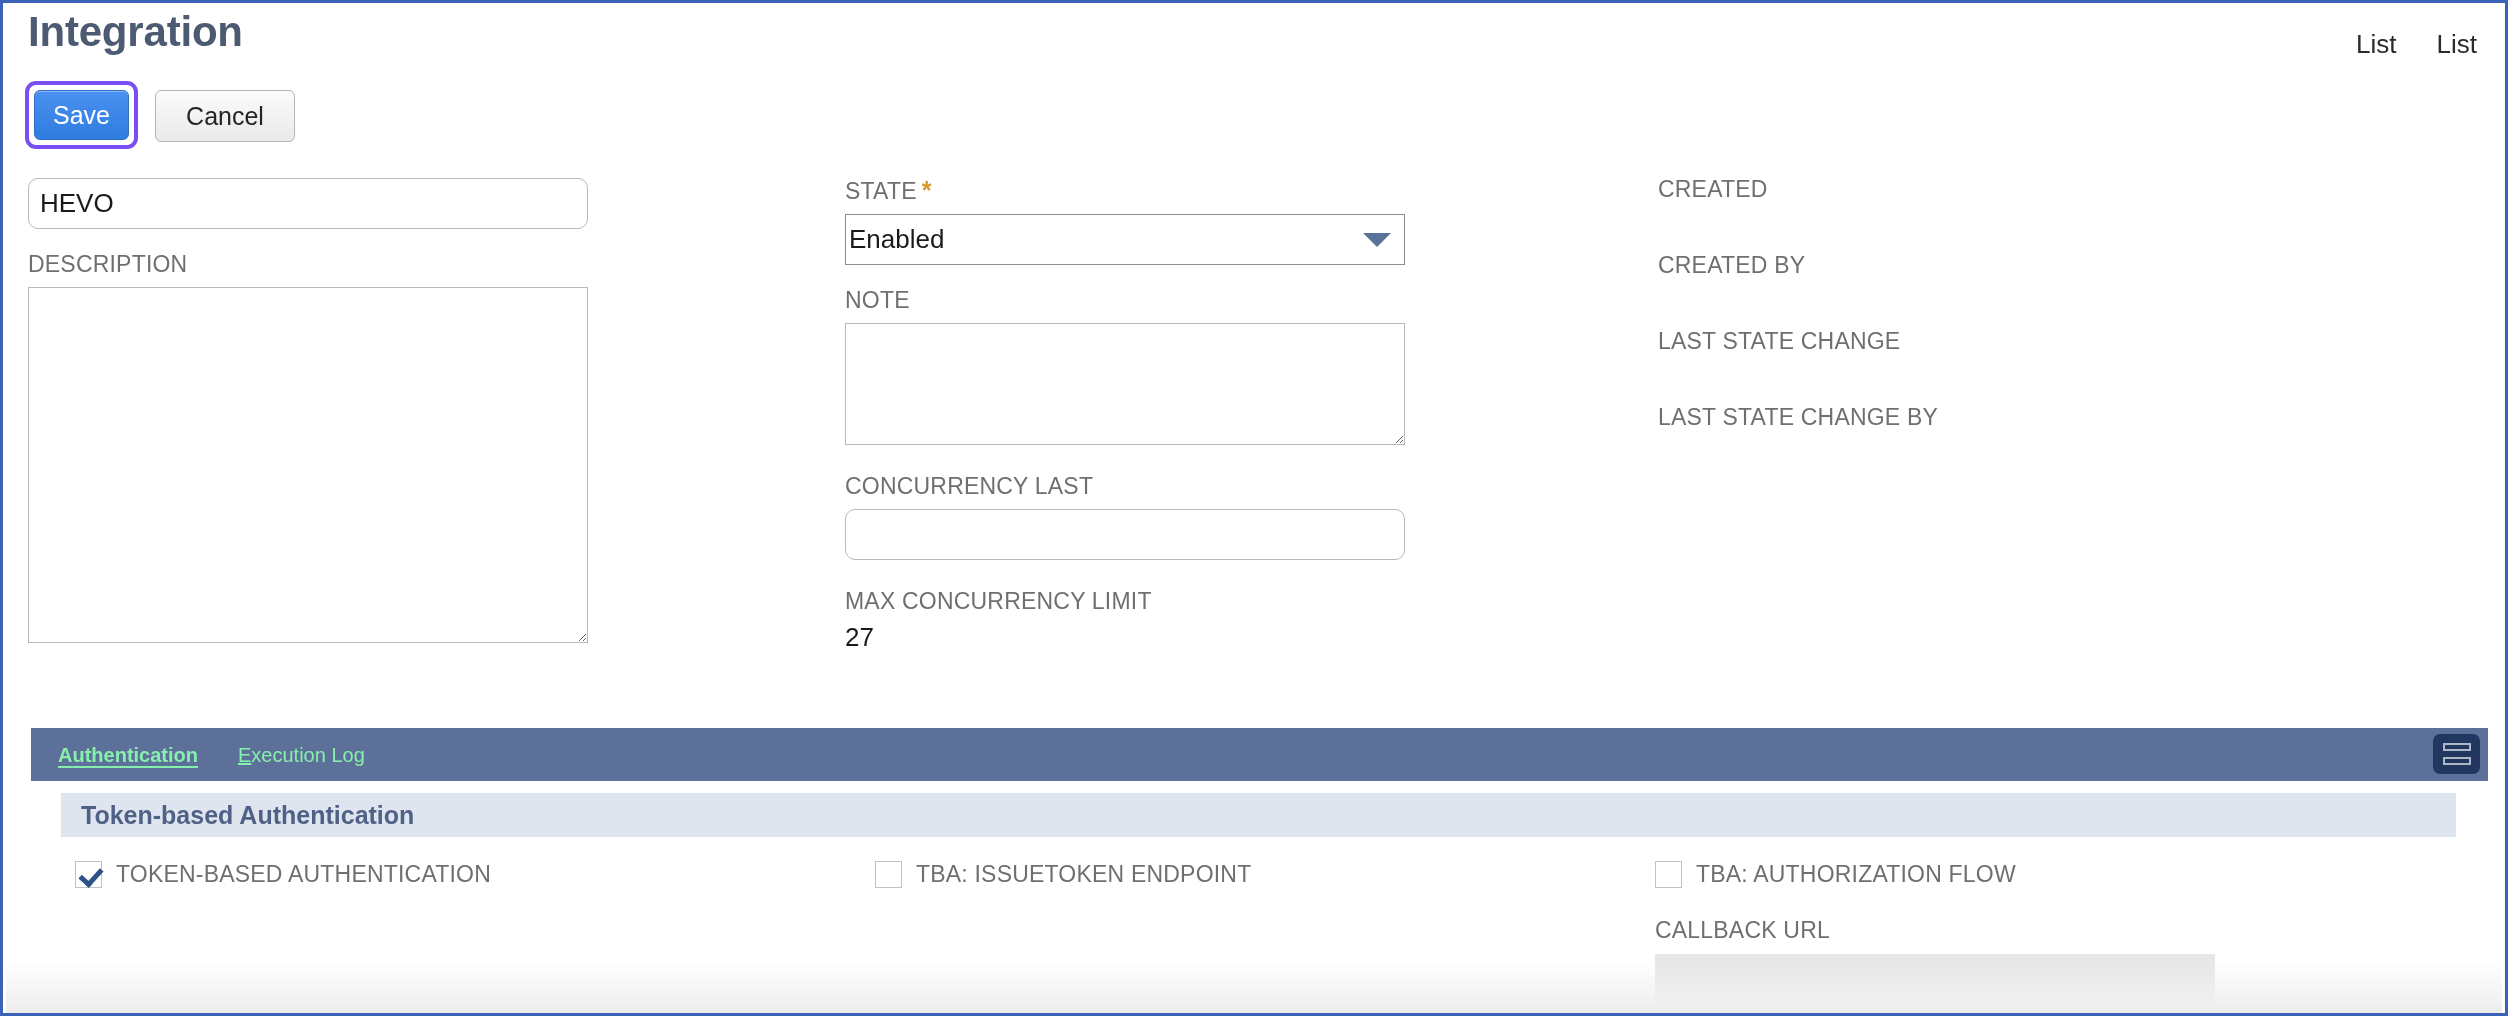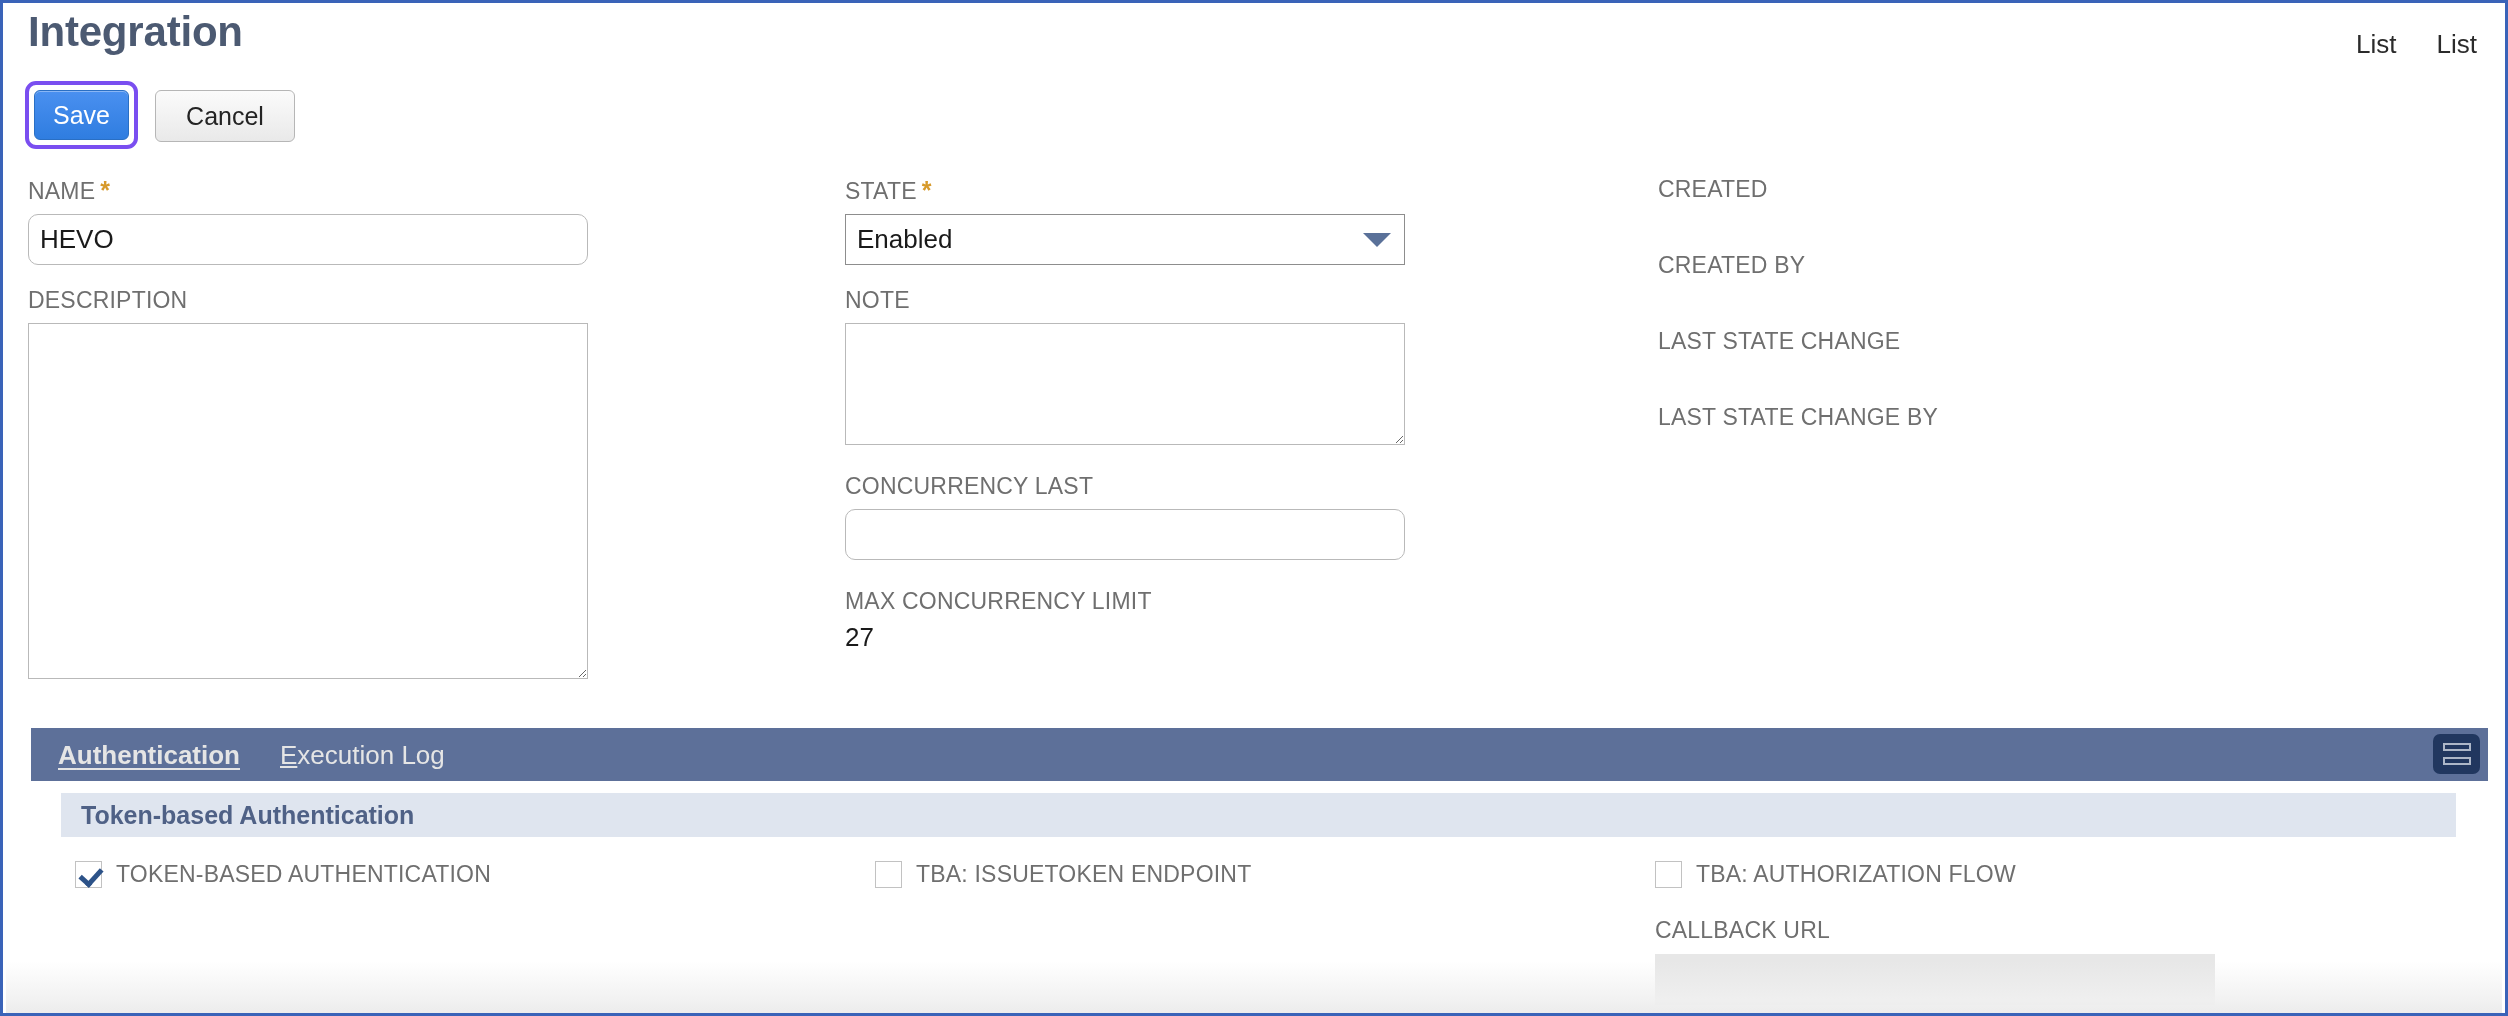--- a/index.html
+++ b/index.html
@@ -393,7 +393,6 @@
 
     <div class="col col-1">
       <div class="field">
-        <label class="field-label"><span>NAME</span><span class="req">*</span></label>
         <input class="text-input" type="text" value="HEVO" style="">
       </div>
 

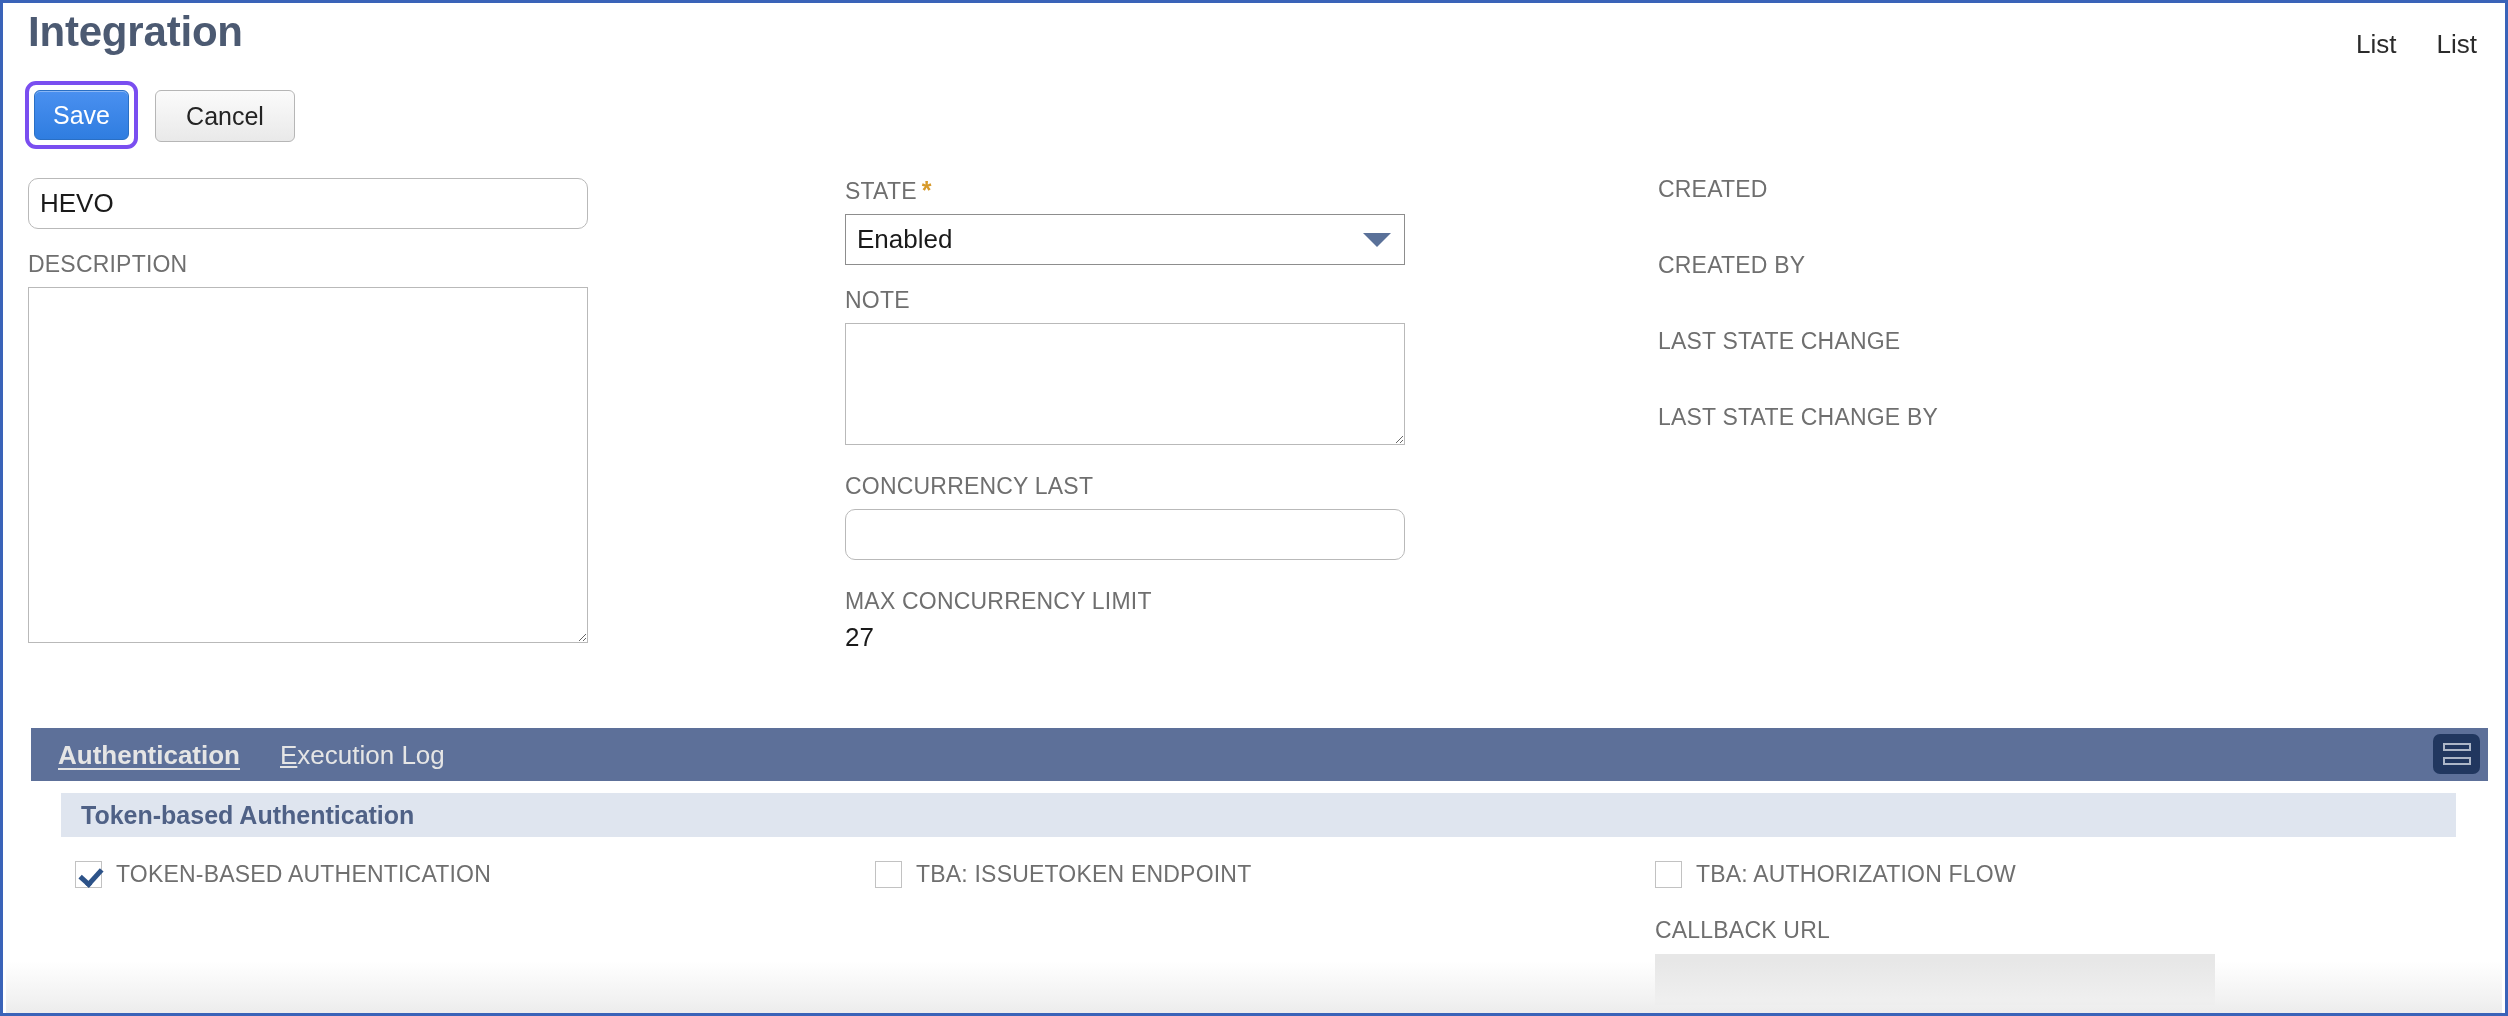--- a/index.html
+++ b/index.html
@@ -175,7 +175,7 @@
     color: #1a1a1a;
     display: flex;
     align-items: center;
-    padding-left: 11px;
+    padding-left: 3px;
     cursor: pointer;
   }
   .select-caret {

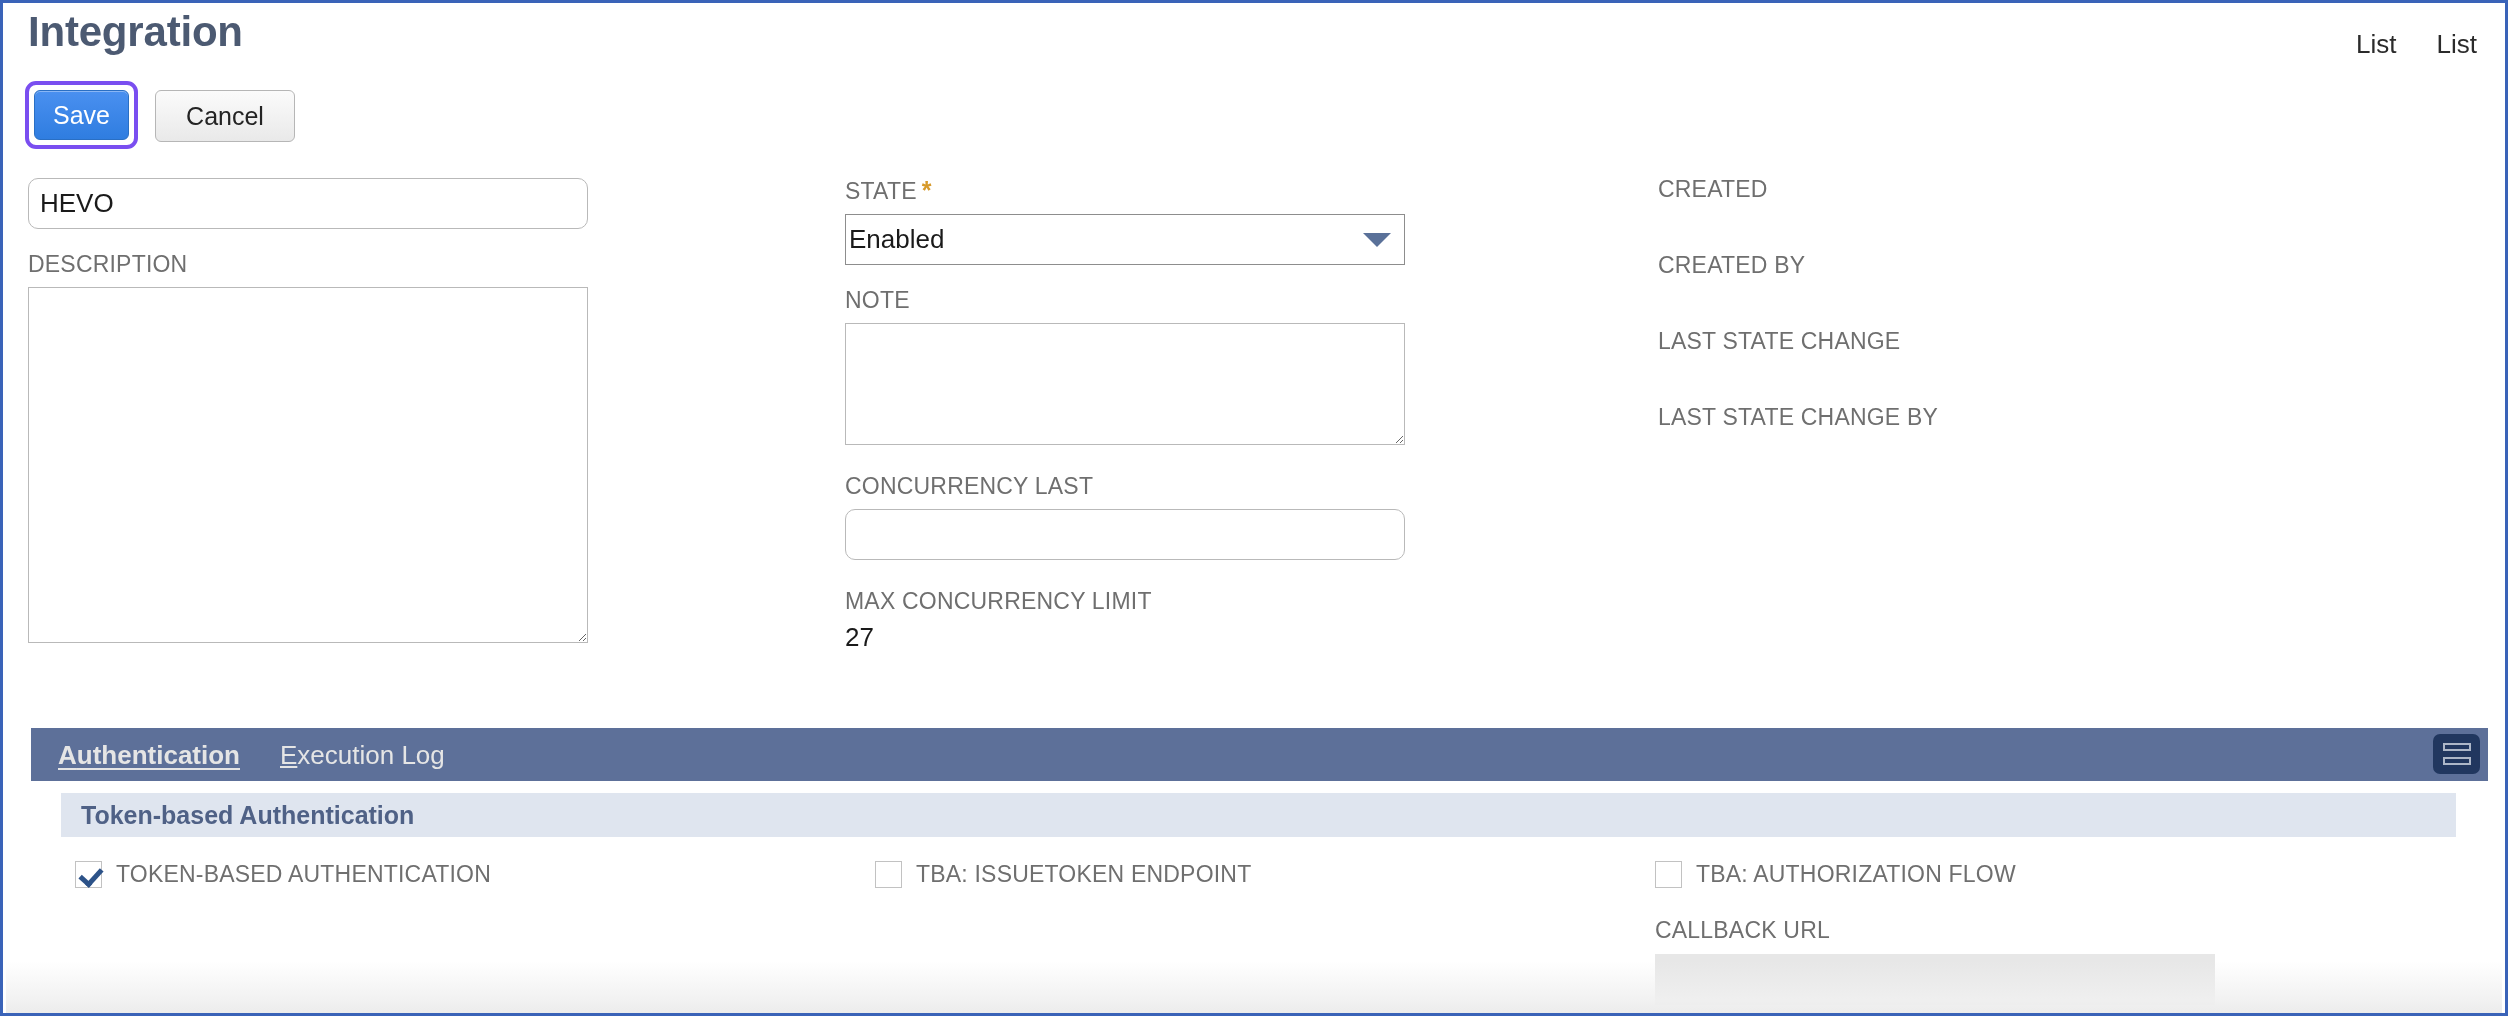--- a/index.html
+++ b/index.html
@@ -223,8 +223,8 @@
     gap: 40px;
   }
   .tab {
-    font-size: 26px;
-    color: #e5e5e5;
+    font-size: 20px;
+    color: #86efac;
     cursor: pointer;
     line-height: 1;
     white-space: nowrap;

